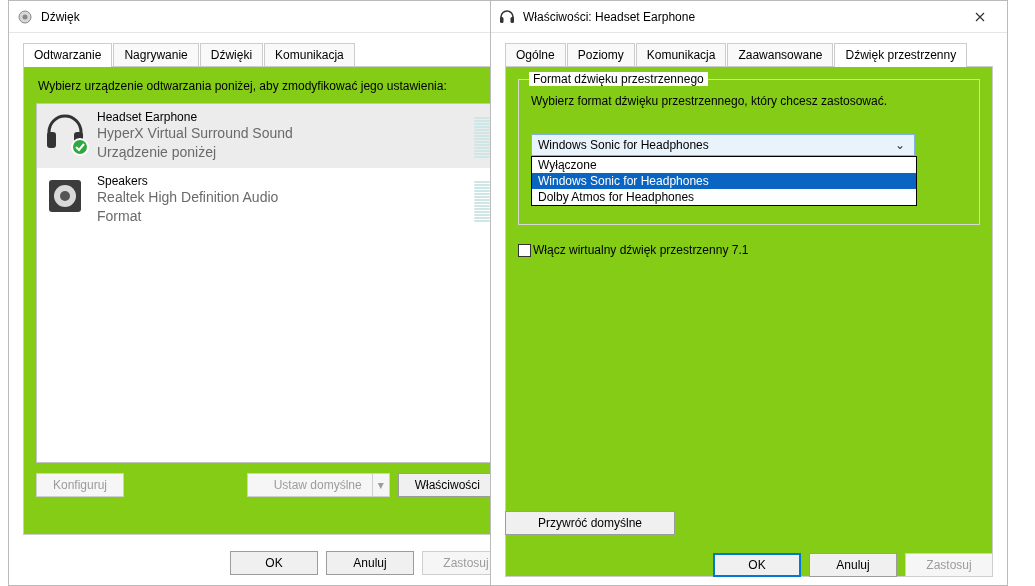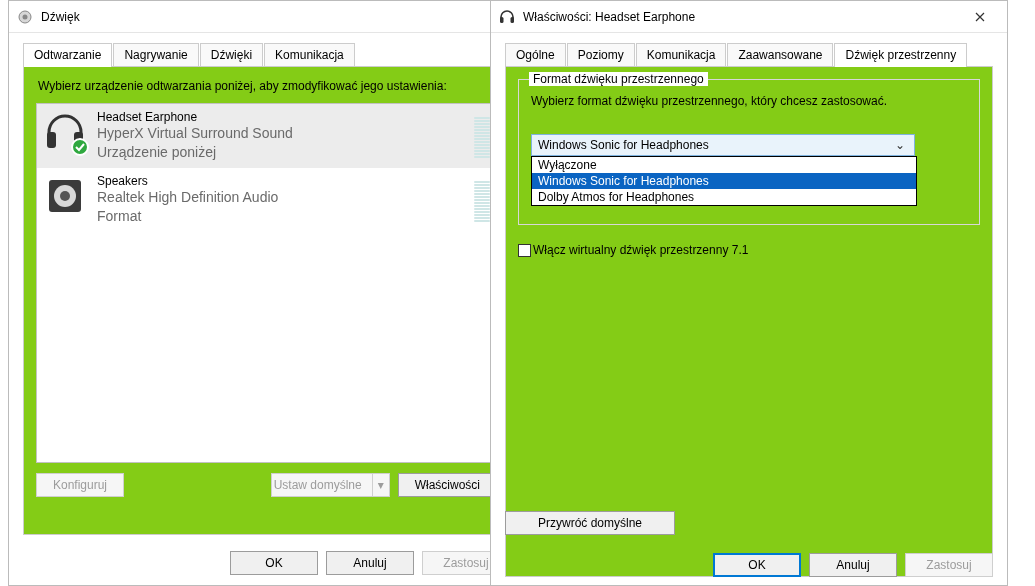--- a/index.html
+++ b/index.html
@@ -106,7 +106,7 @@
   }
   .btn.disabled { color: #9c9c9c; border-color: #cfcfcf; background: #f6f6f6; }
   .split-btn { display: inline-flex; }
-  .split-btn .main { border-right: none; min-width: auto; padding-left: 2px; padding-right: 10px; margin-left: 19px;}
+  .split-btn .main { border-right: none; min-width: auto; padding-left: 26px; padding-right: 10px; margin-left: 19px;}
   .split-btn .caret {
     border: 1px solid #cfcfcf; background: #f6f6f6;
     width: 18px; display: flex; align-items: center; justify-content: center;

